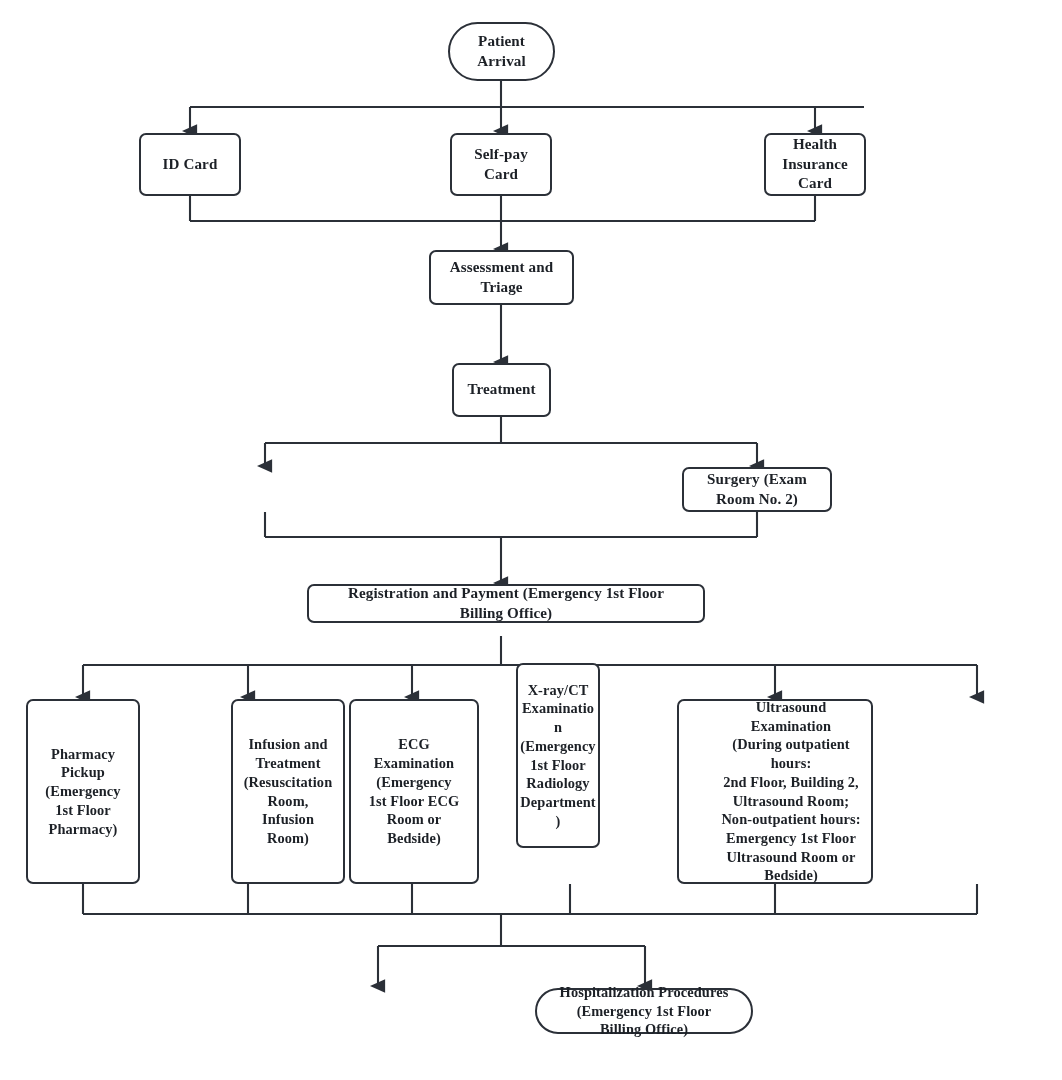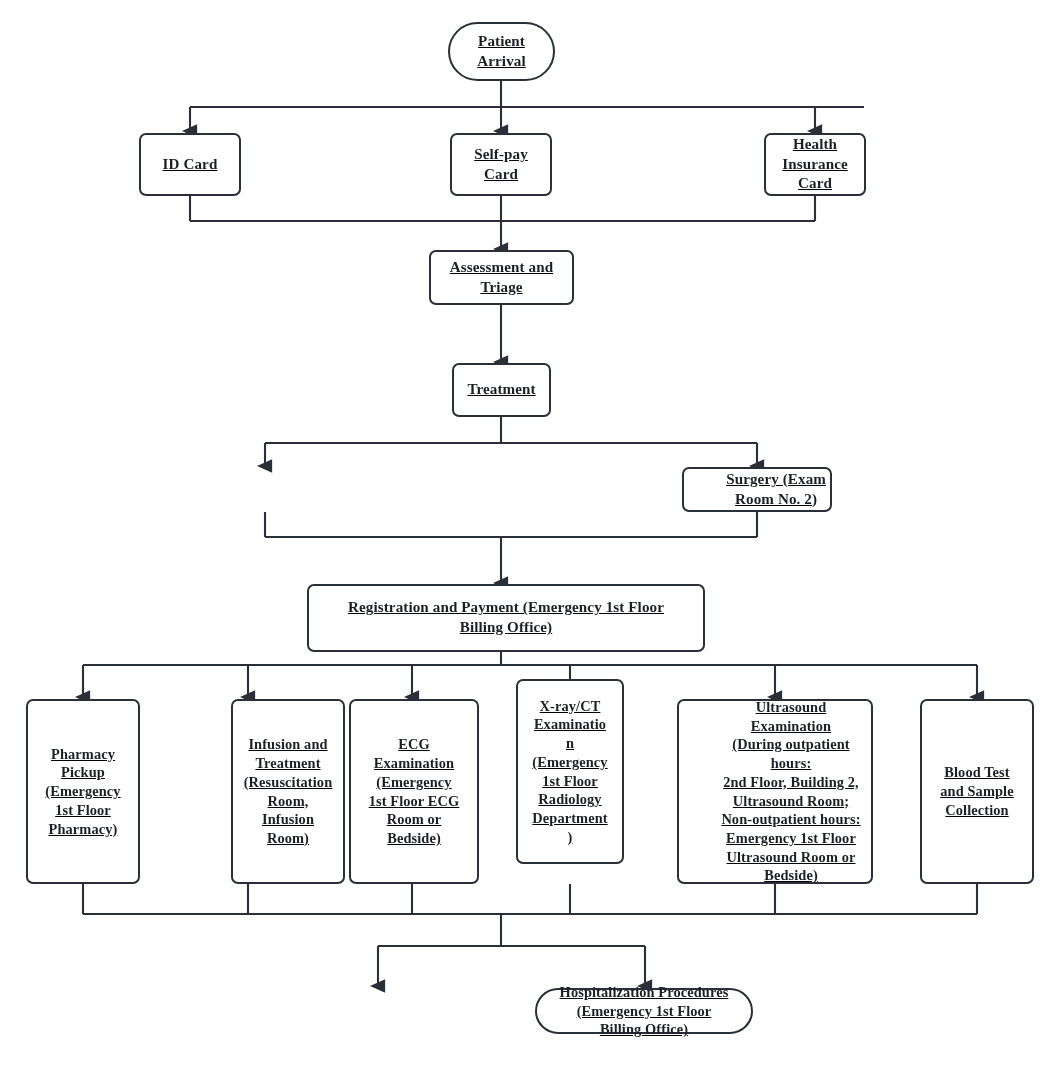--- a/index.html
+++ b/index.html
@@ -39,7 +39,6 @@
     align-items: center;
     justify-content: center;
     text-align: center;
-    text-decoration: underline;
   }
   .node.rect { border-radius: 7px; }
   .node.stadium { border-radius: 999px; }

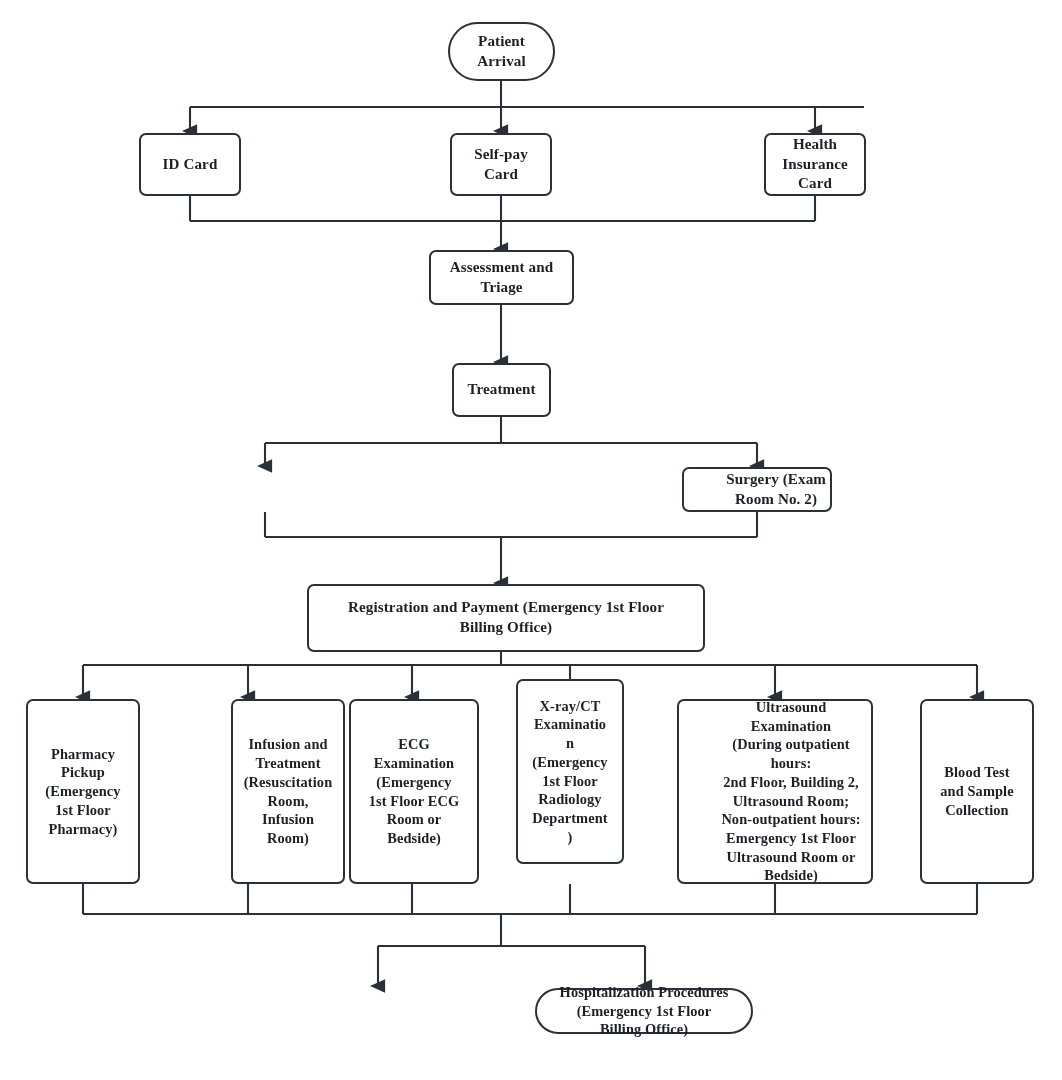--- a/index.html
+++ b/index.html
@@ -145,7 +145,7 @@
   </div>
 
 
-  <div class="node rect" style="left:682px; top:467px; width:150px; height:45px;justify-content:flex-end;">
+  <div class="node rect" style="left:682px; top:467px; width:150px; height:45px;">
     <span class="node-label s15">Surgery (Exam
 Room No. 2)</span>
   </div>

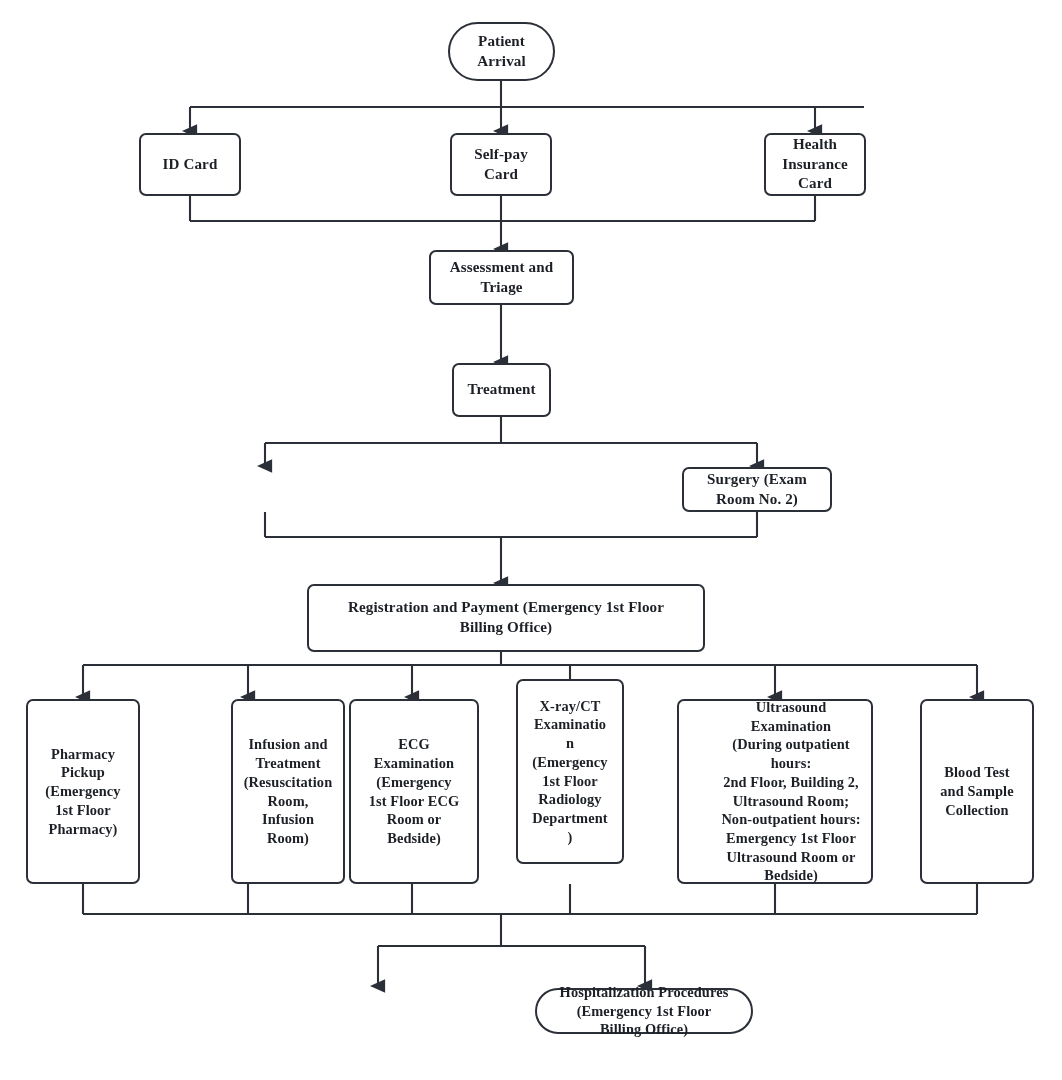--- a/index.html
+++ b/index.html
@@ -150,7 +150,7 @@
 Room No. 2)</span>
   </div>
 
-  <div class="node rect" style="left:307px; top:584px; width:398px; height:68px;">
+  <div class="node rect" style="left:307px; top:584px; width:398px; height:39px;">
     <span class="node-label s15">Registration and Payment (Emergency 1st Floor
 Billing Office)</span>
   </div>

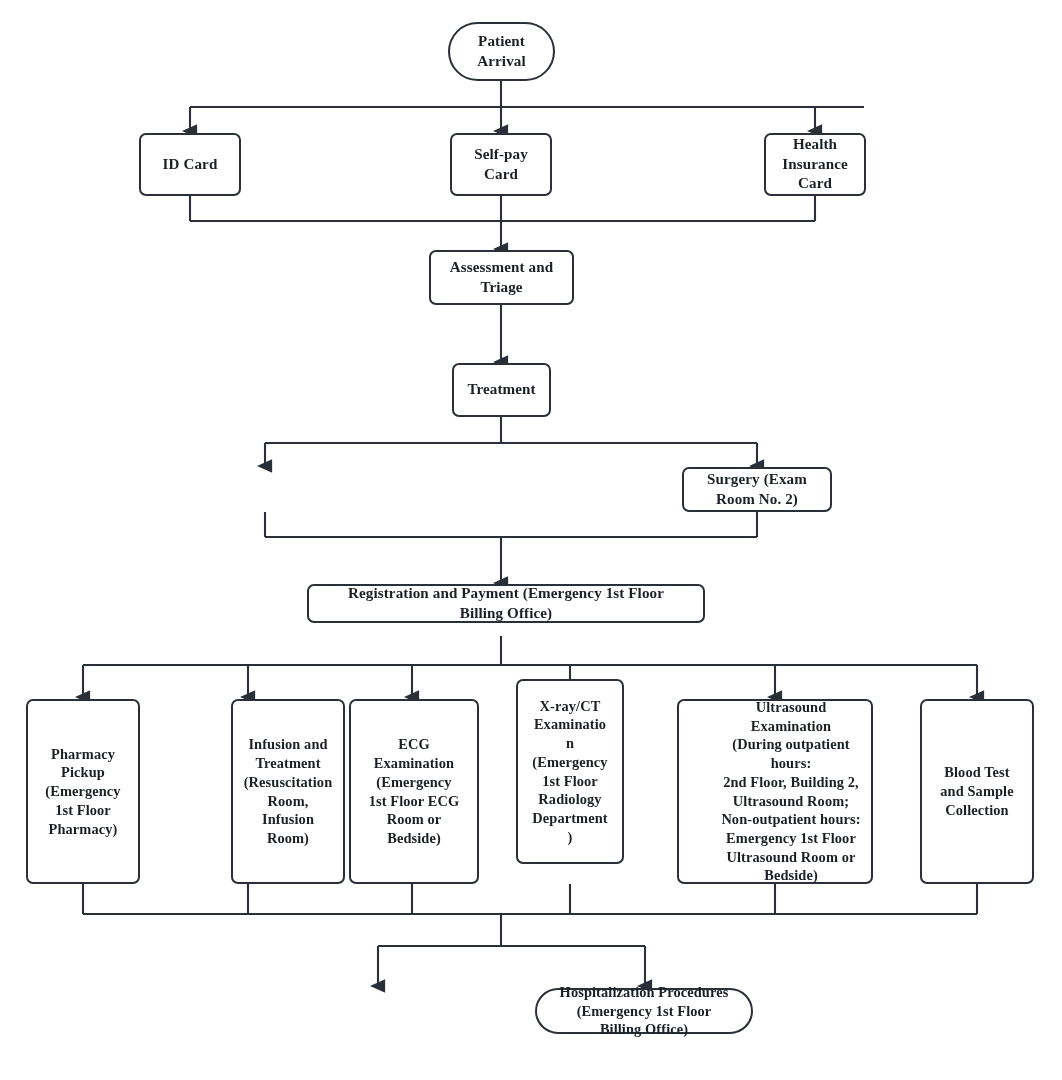--- a/index.html
+++ b/index.html
@@ -181,7 +181,7 @@
 Bedside)</span>
   </div>
 
-  <div class="node rect" style="left:516px; top:679px; width:108px; height:185px;">
+  <div class="node rect" style="left:516px; top:663px; width:84px; height:185px;">
     <span class="node-label s14">X-ray/CT
 Examinatio
 n

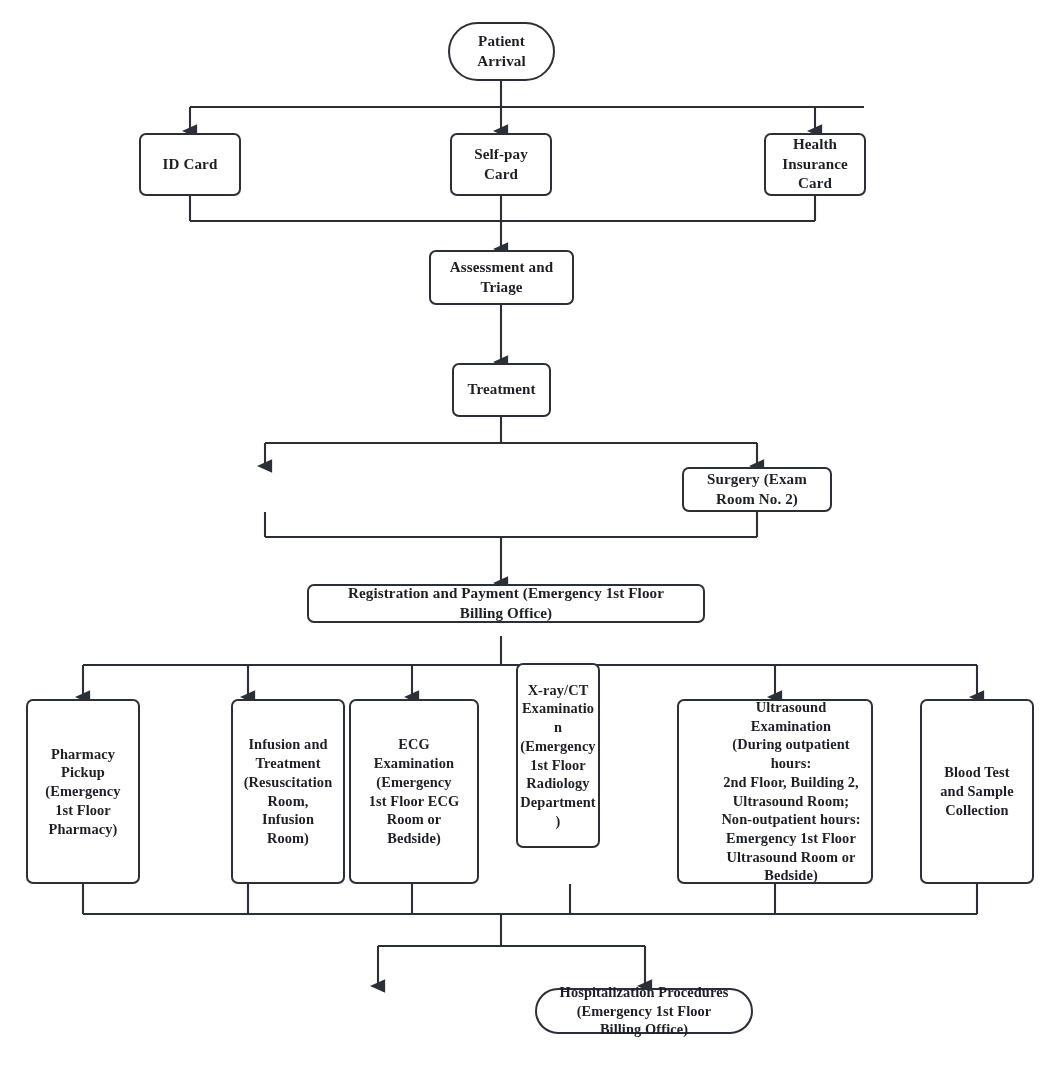--- a/index.html
+++ b/index.html
@@ -203,11 +203,6 @@
 Bedside)</span>
   </div>
 
-  <div class="node rect" style="left:920px; top:699px; width:114px; height:185px;">
-    <span class="node-label s14">Blood Test
-and Sample
-Collection</span>
-  </div>
 
 
   <div class="node stadium" style="left:535px; top:988px; width:218px; height:46px;">

